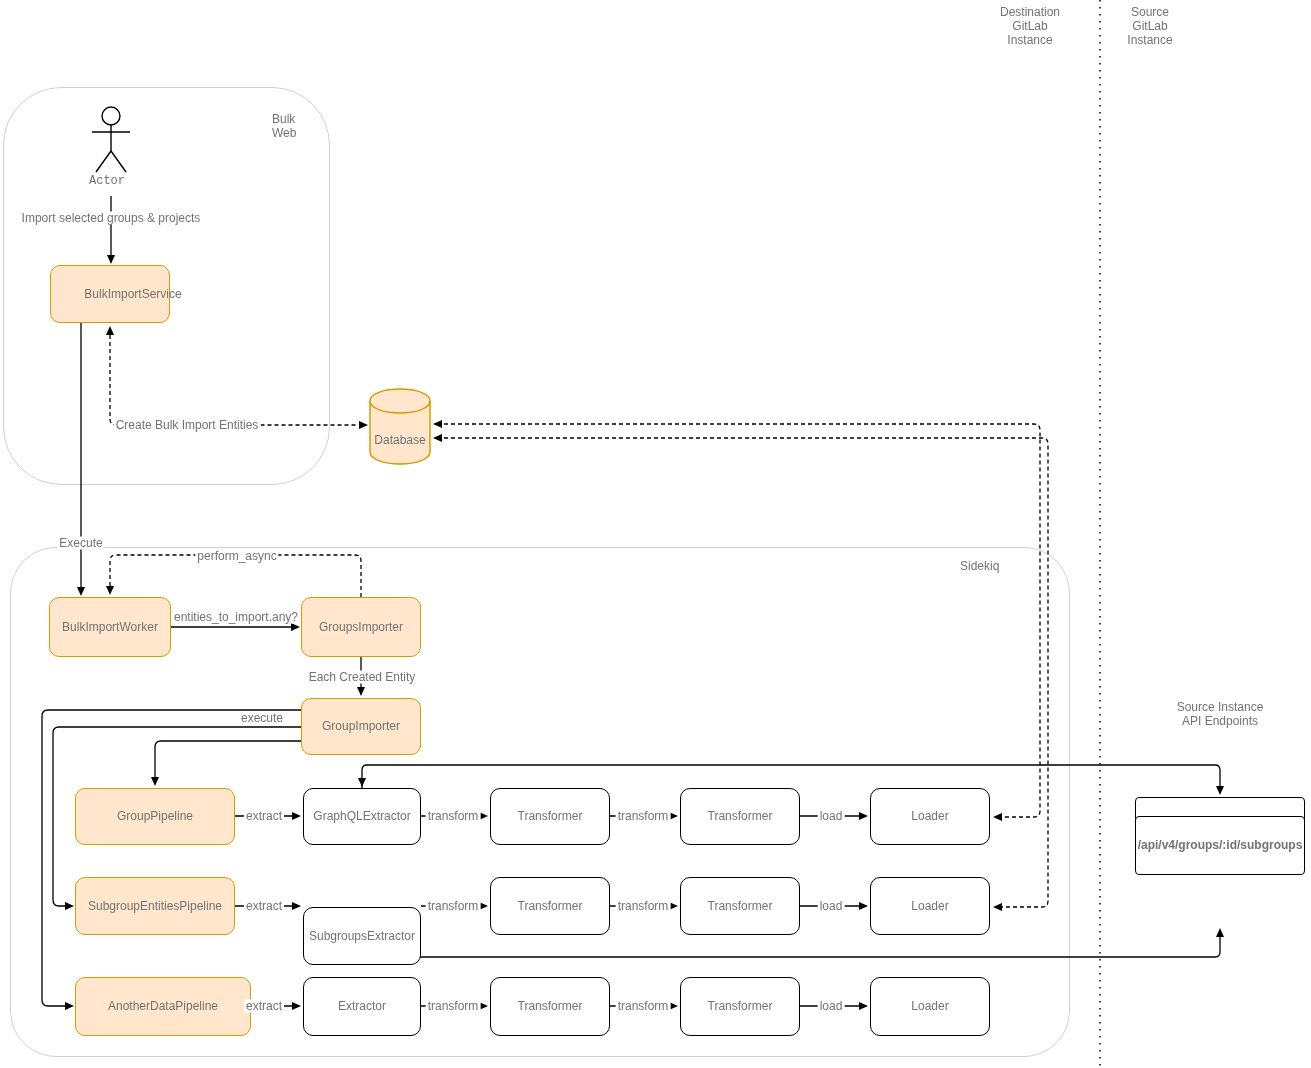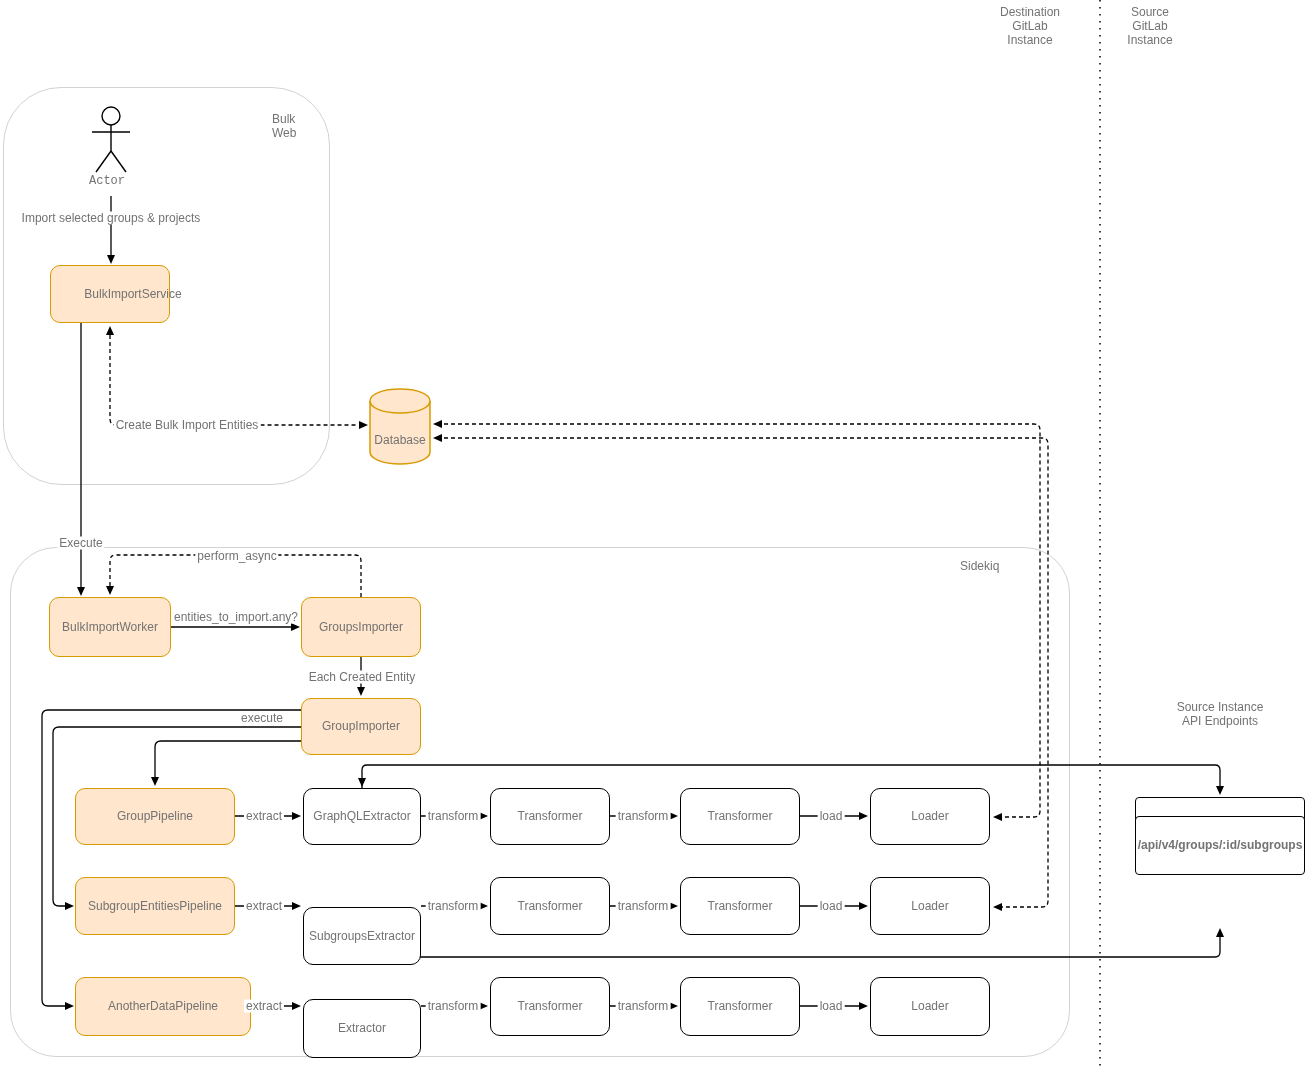--- a/index.html
+++ b/index.html
@@ -160,7 +160,7 @@
   <div class="node" style="left:870px;top:877px;width:120px;height:58px;">Loader</div>
 
   <div class="node orange" style="left:75px;top:977px;width:176px;height:59px;">AnotherDataPipeline</div>
-  <div class="node" style="left:303px;top:977px;width:118px;height:59px;margin-top:22px;">Extractor</div>
+  <div class="node" style="left:303px;top:977px;width:118px;height:59px;">Extractor</div>
   <div class="node" style="left:490px;top:977px;width:120px;height:59px;">Transformer</div>
   <div class="node" style="left:680px;top:977px;width:120px;height:59px;">Transformer</div>
   <div class="node" style="left:870px;top:977px;width:120px;height:59px;">Loader</div>

